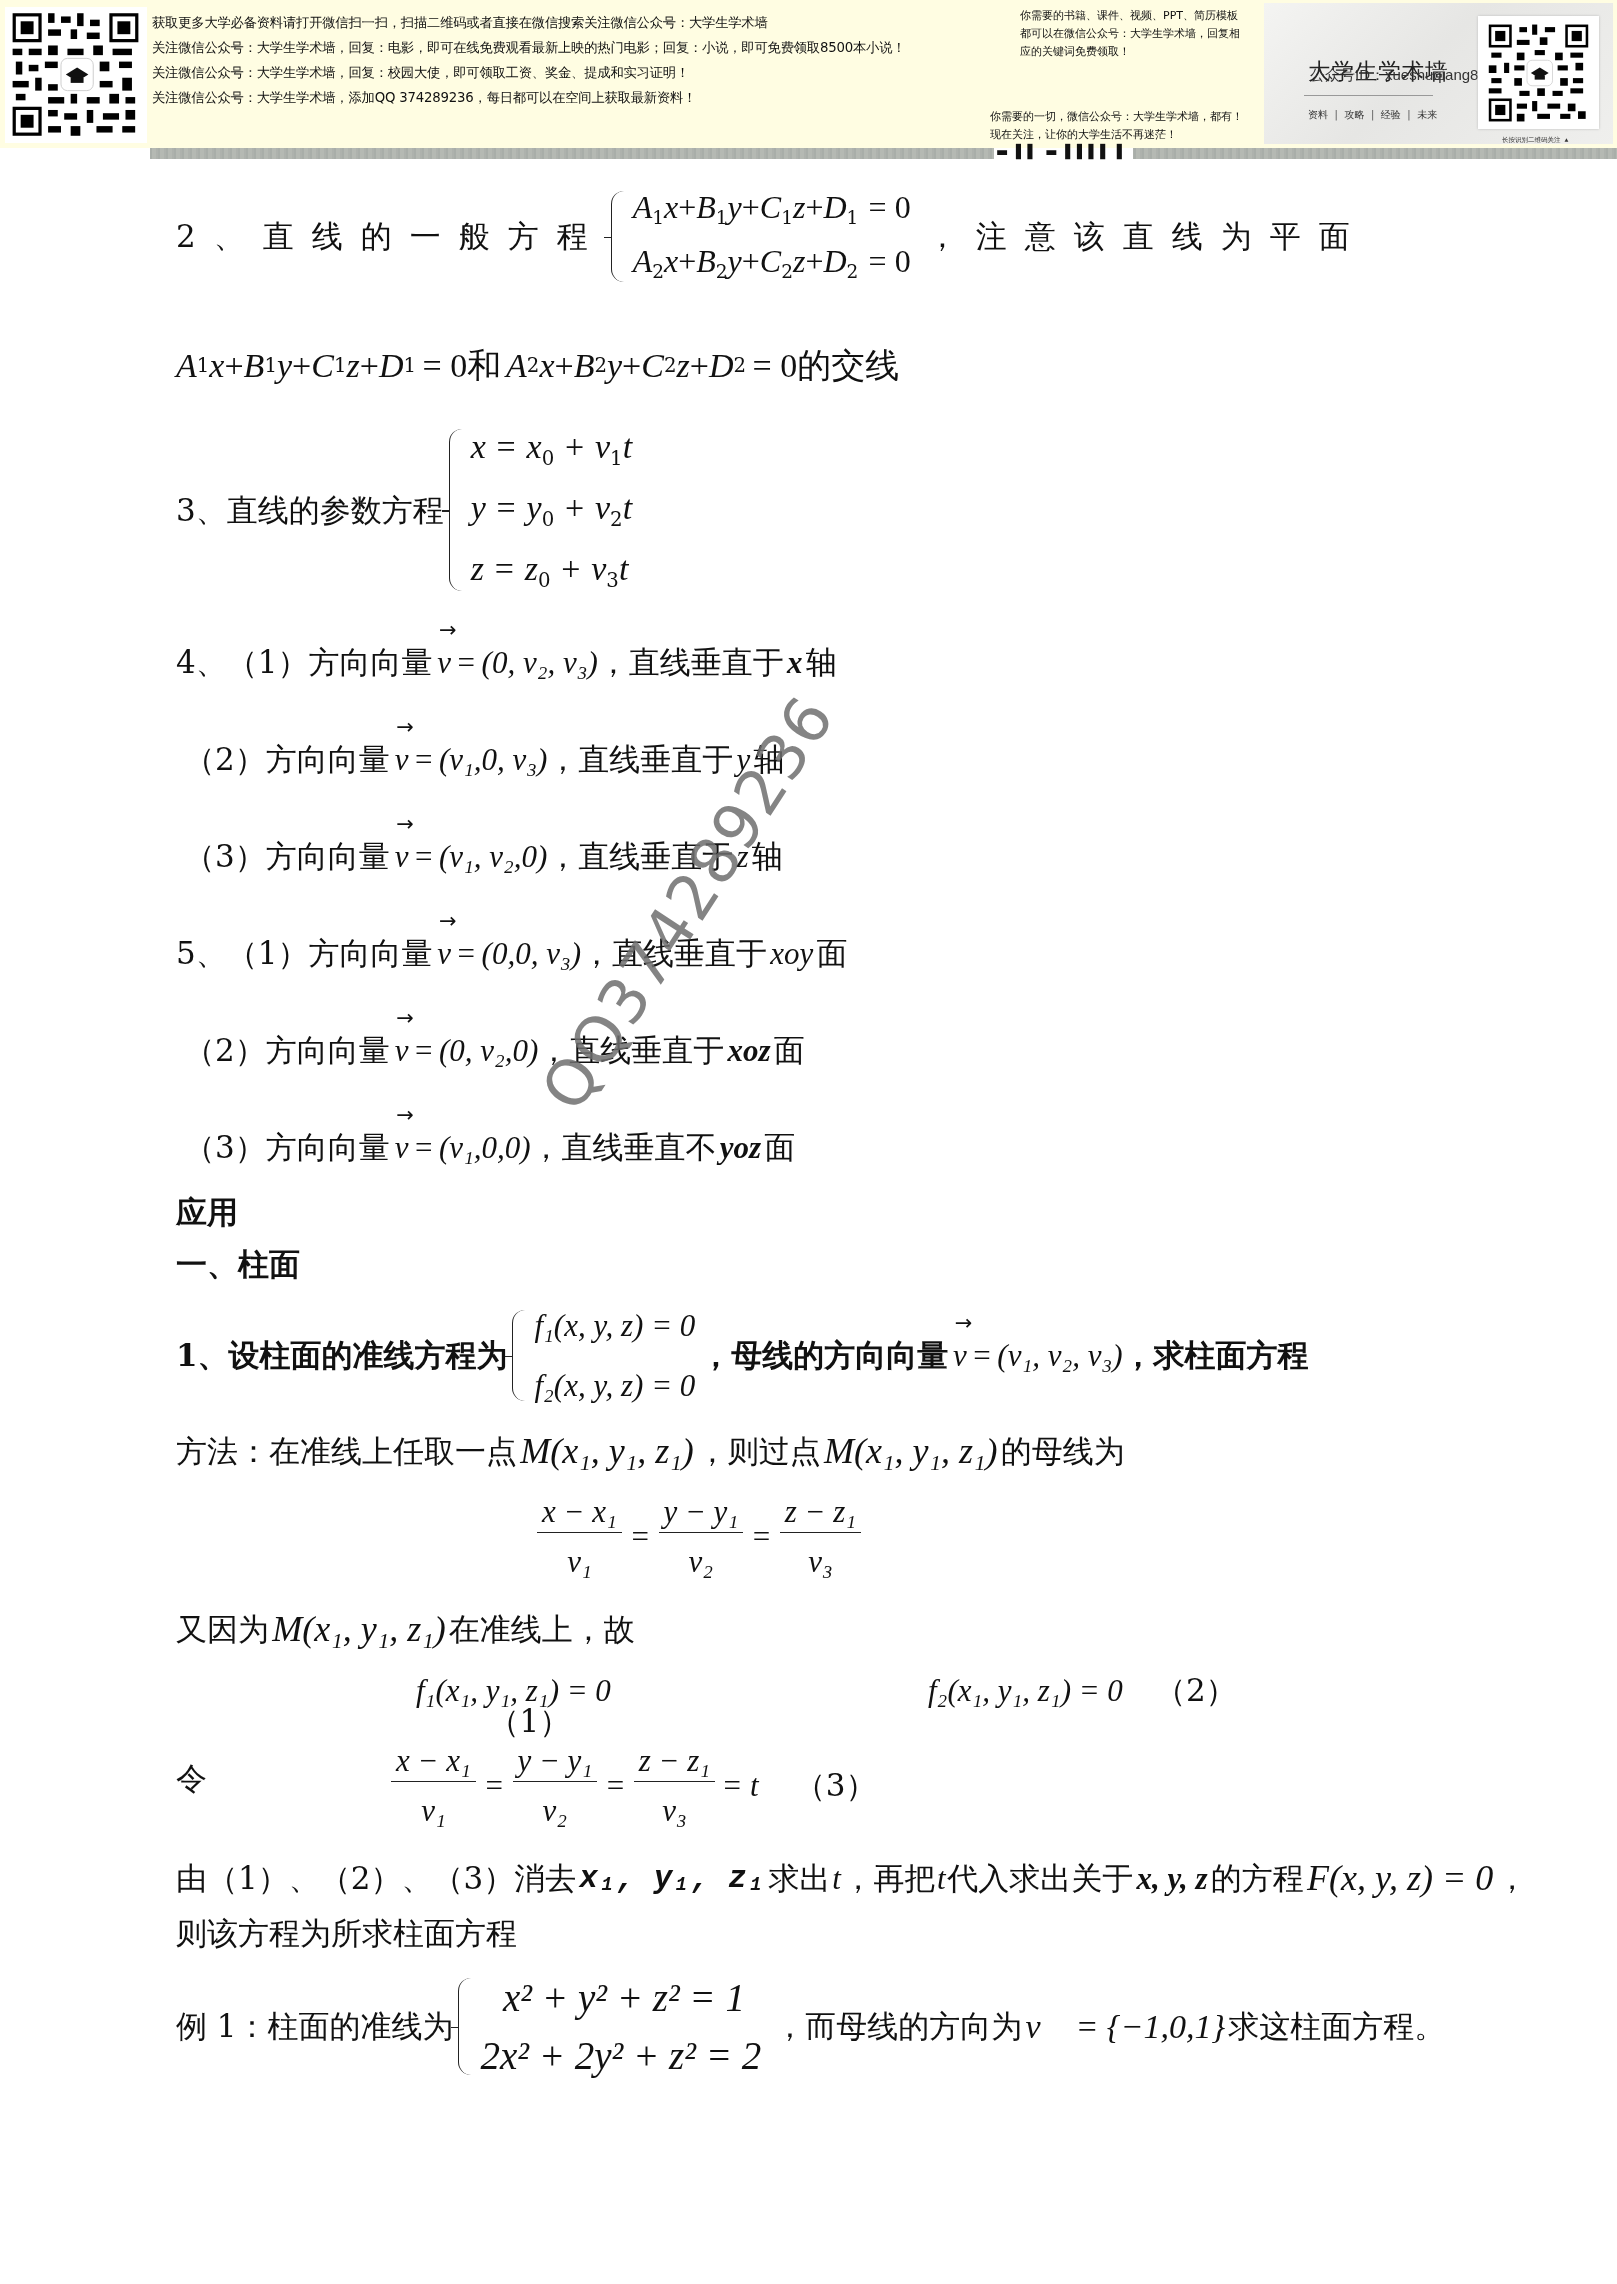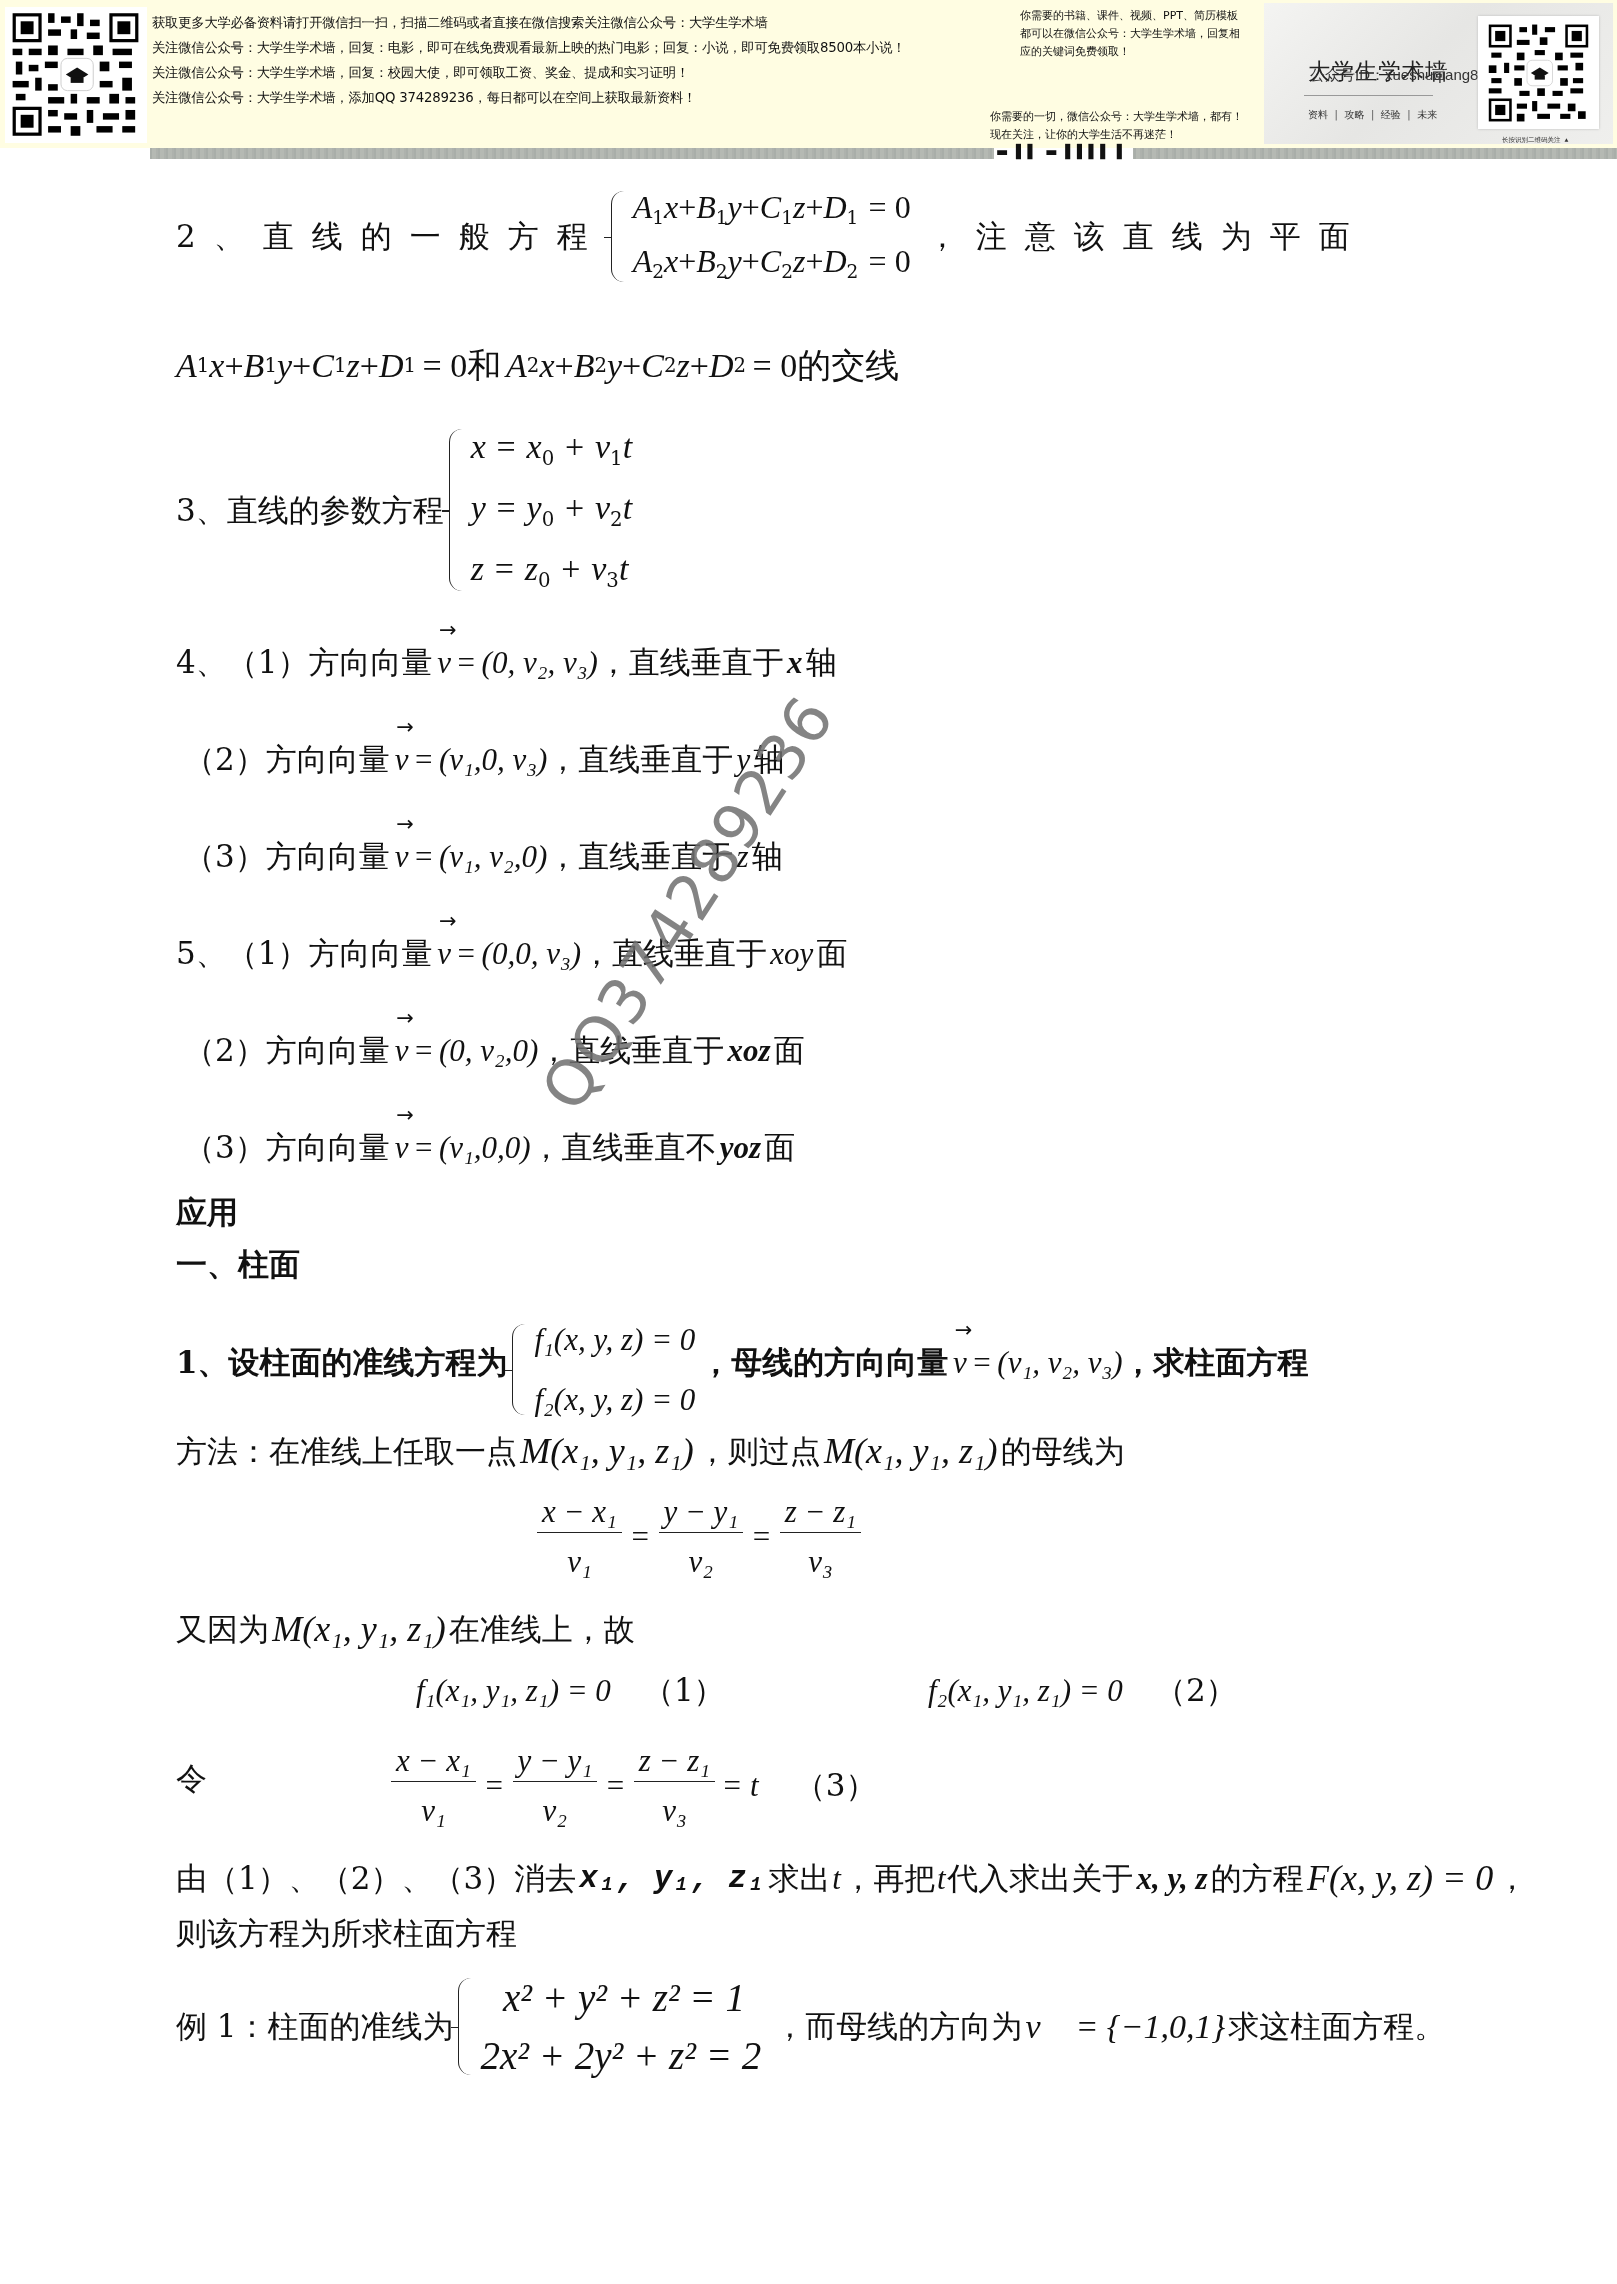--- a/index.html
+++ b/index.html
@@ -380,7 +380,7 @@
 
   <div class="ln bold" style="top:1310px;">
     <span class="cjk">1、设柱面的准线方程为</span>
-    <span class="brace-sys" style="height:91px;margin-top:14px;">
+    <span class="brace-sys" style="height:91px;">
       <span class="brace"></span>
       <span class="sys m" style="font-weight:normal;">
         <div>f₁(x, y, z) = 0</div>

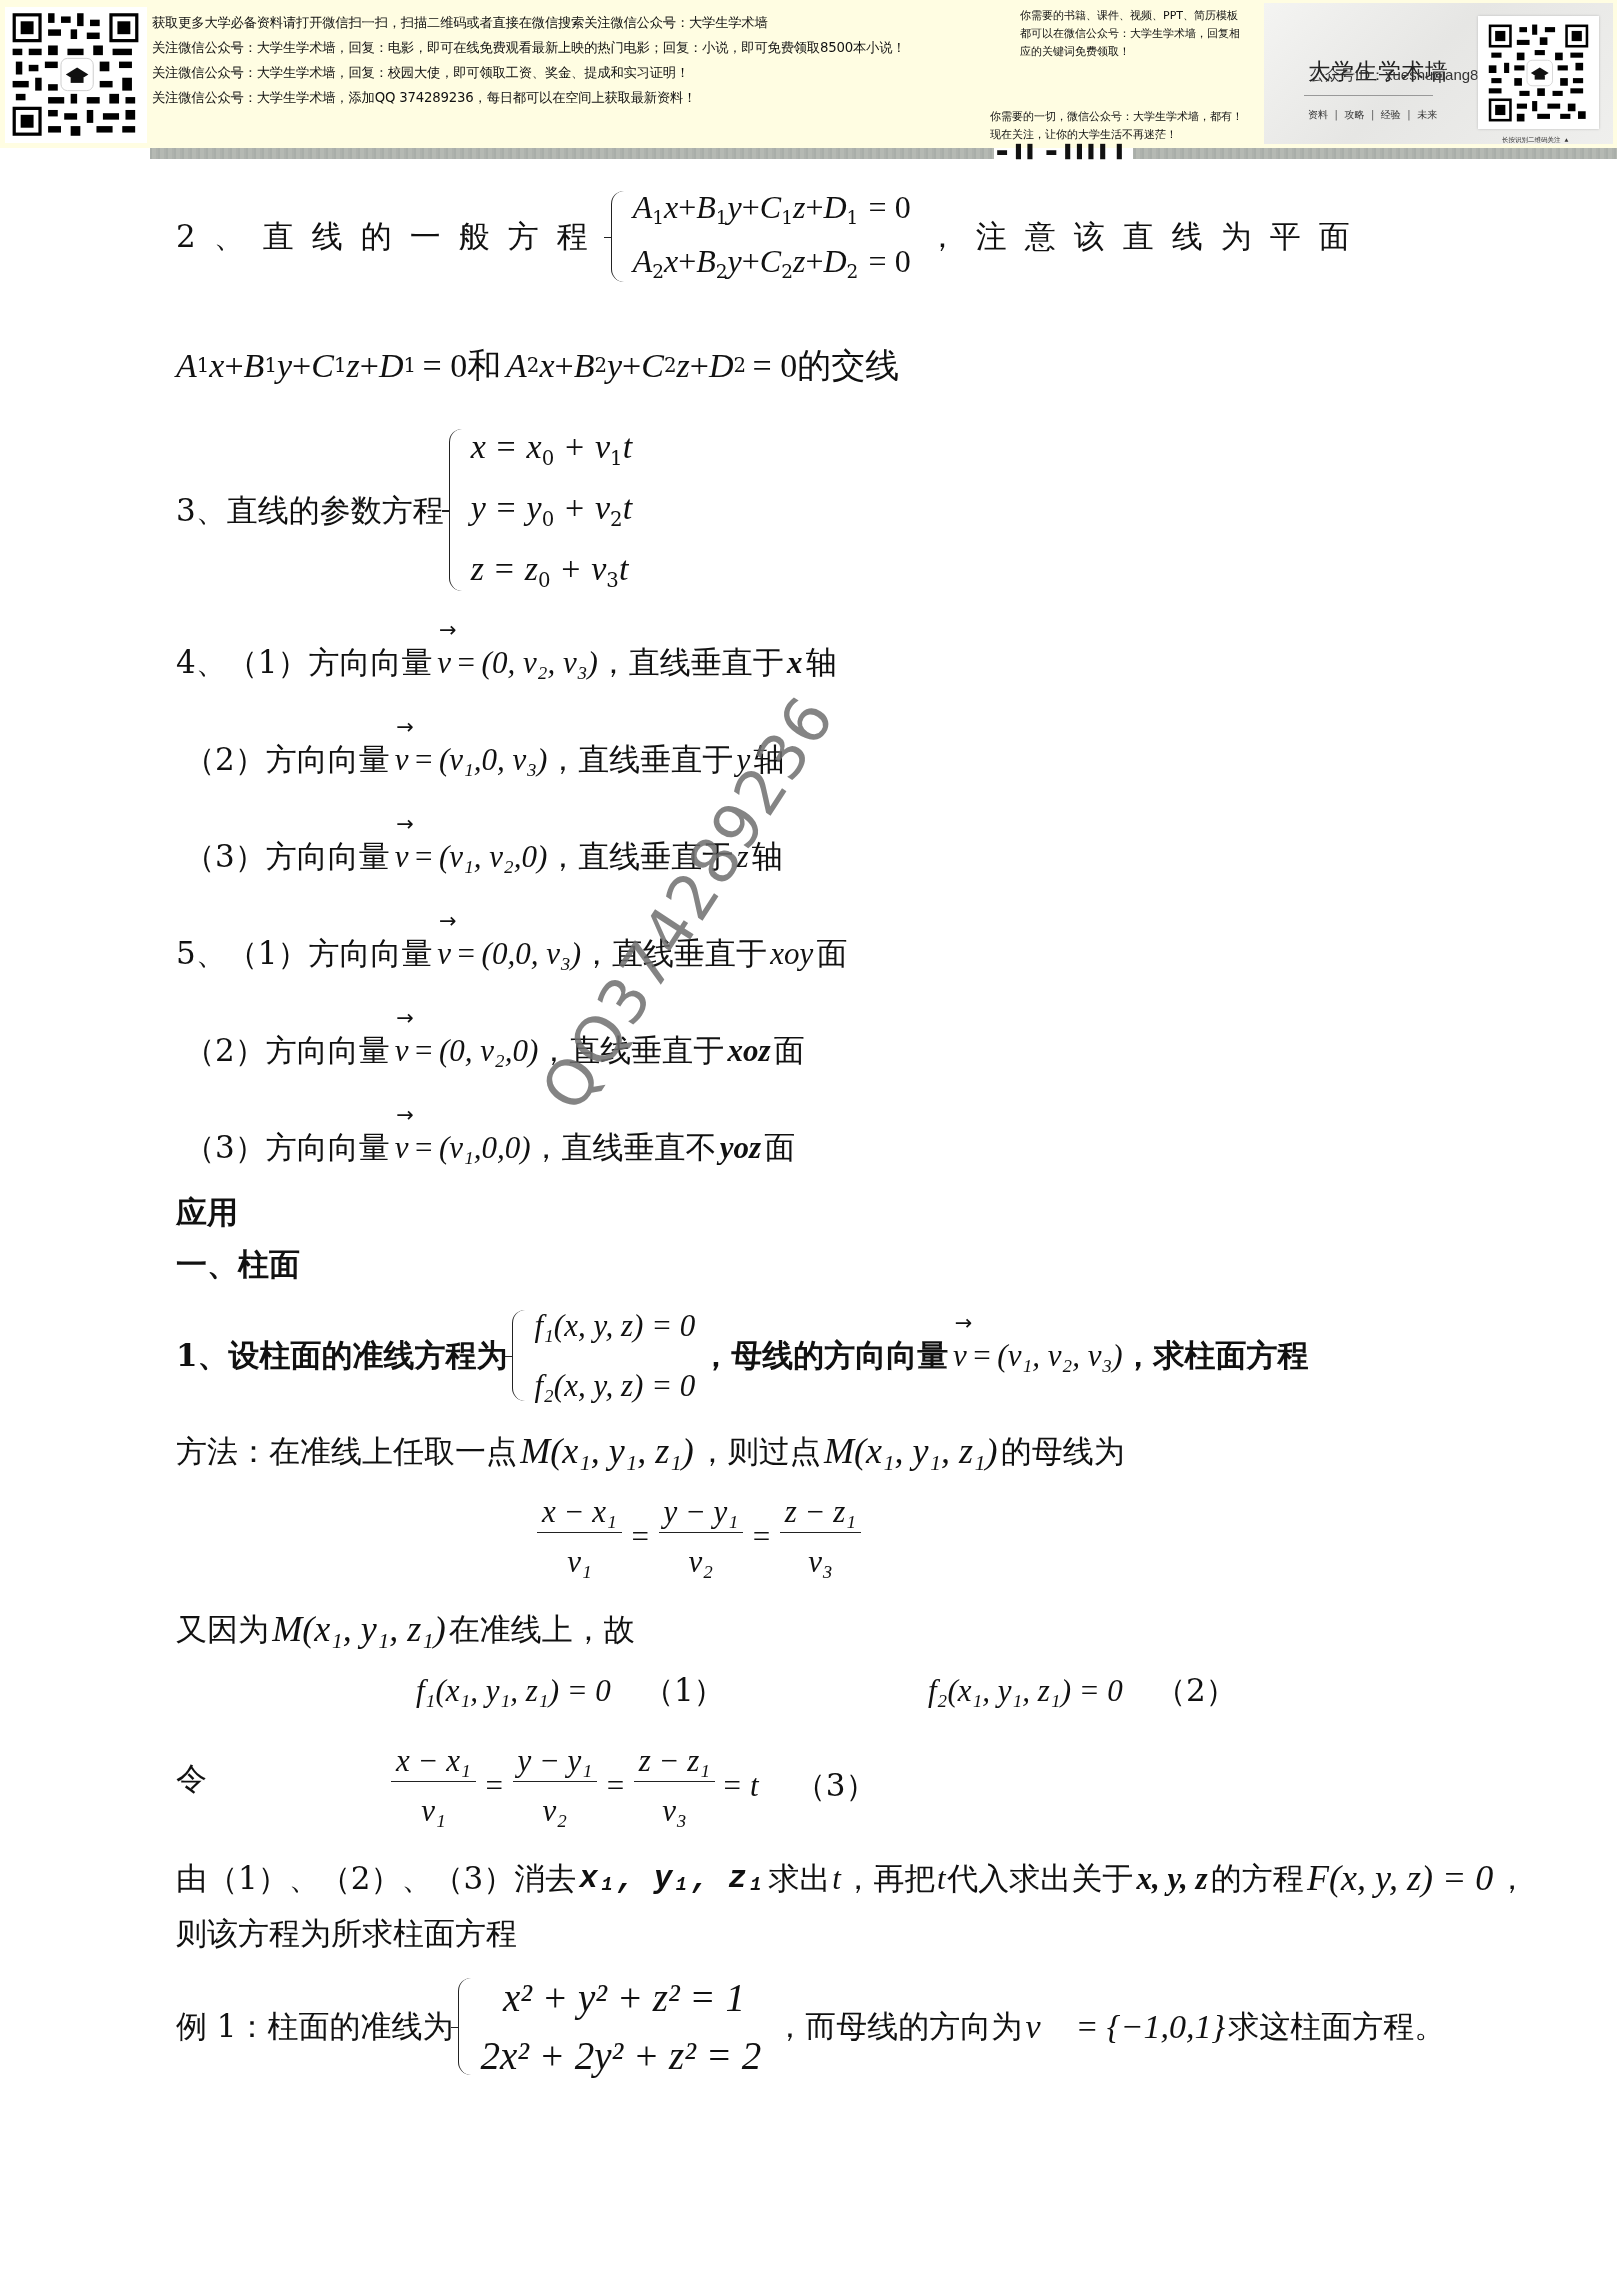--- a/index.html
+++ b/index.html
@@ -428,7 +428,7 @@
     <span class="cjk">在准线上，故</span>
   </div>
 
-  <div class="ln" style="top:1675px; left:416px;">
+  <div class="ln" style="top:1675px; left:416px;flex-direction:column;">
     <span class="m">f₁(x₁, y₁, z₁) = 0</span>
     <span class="cjk" style="margin-left:32px;">（1）</span>
   </div>

